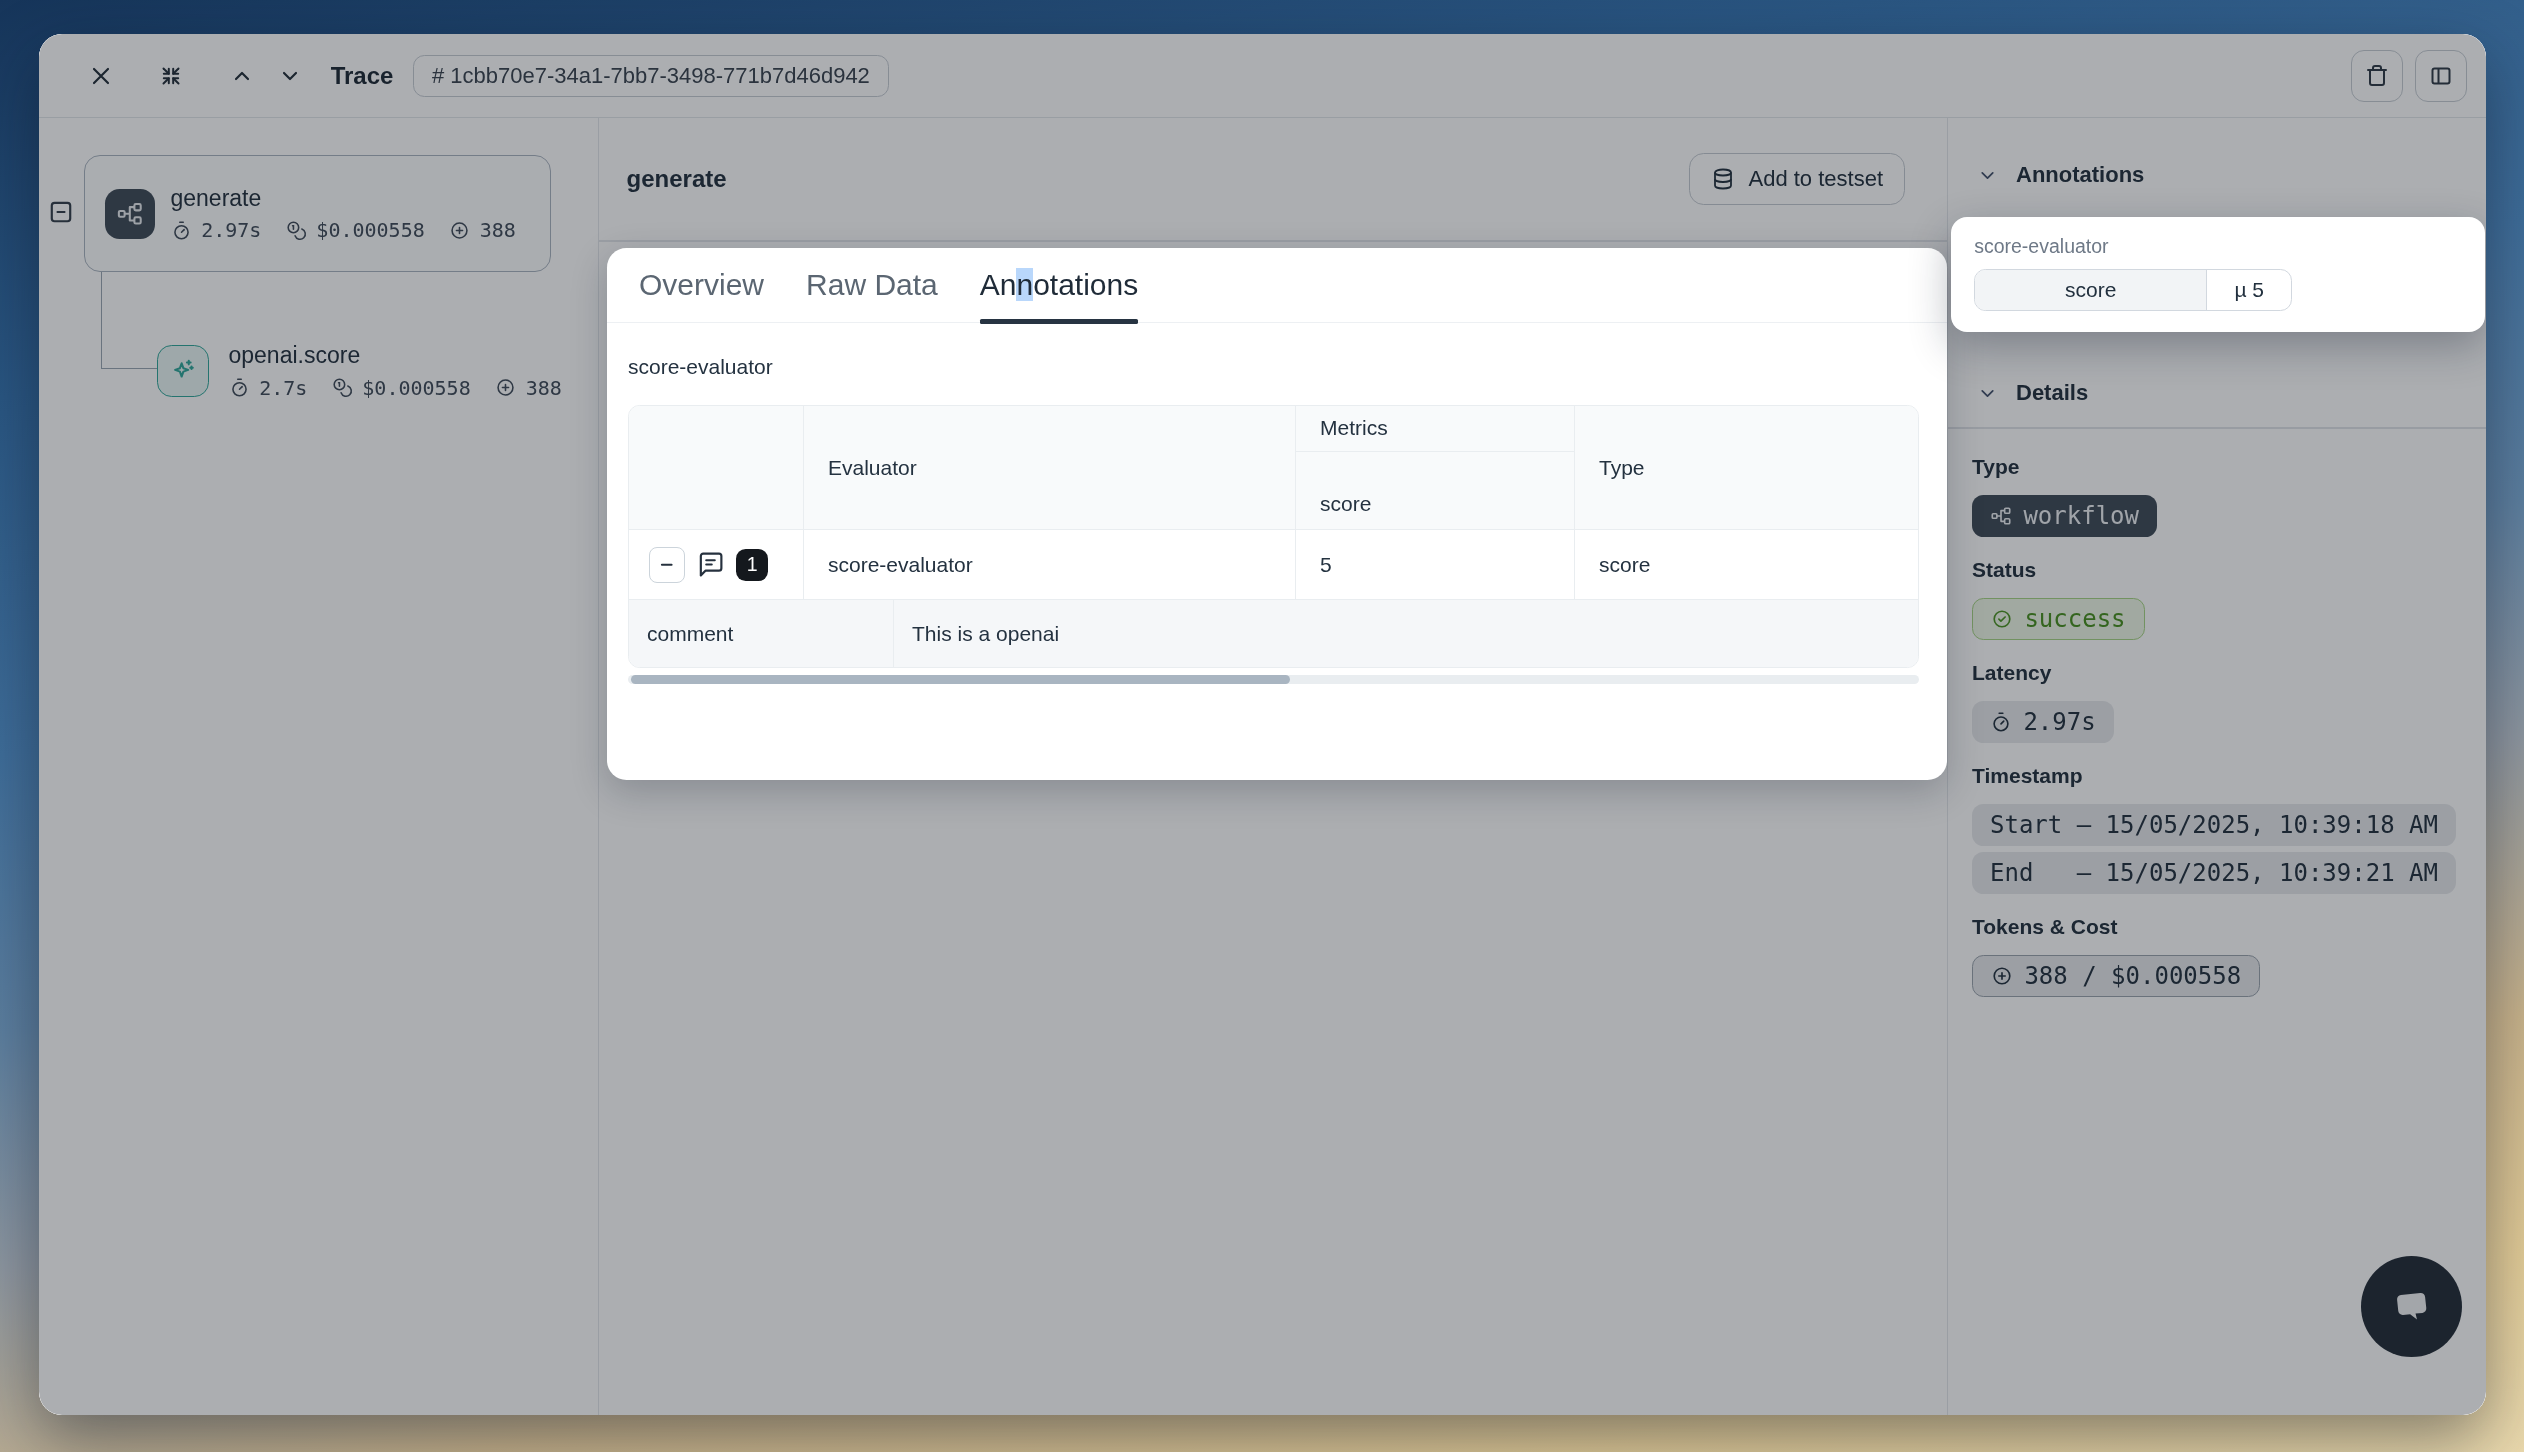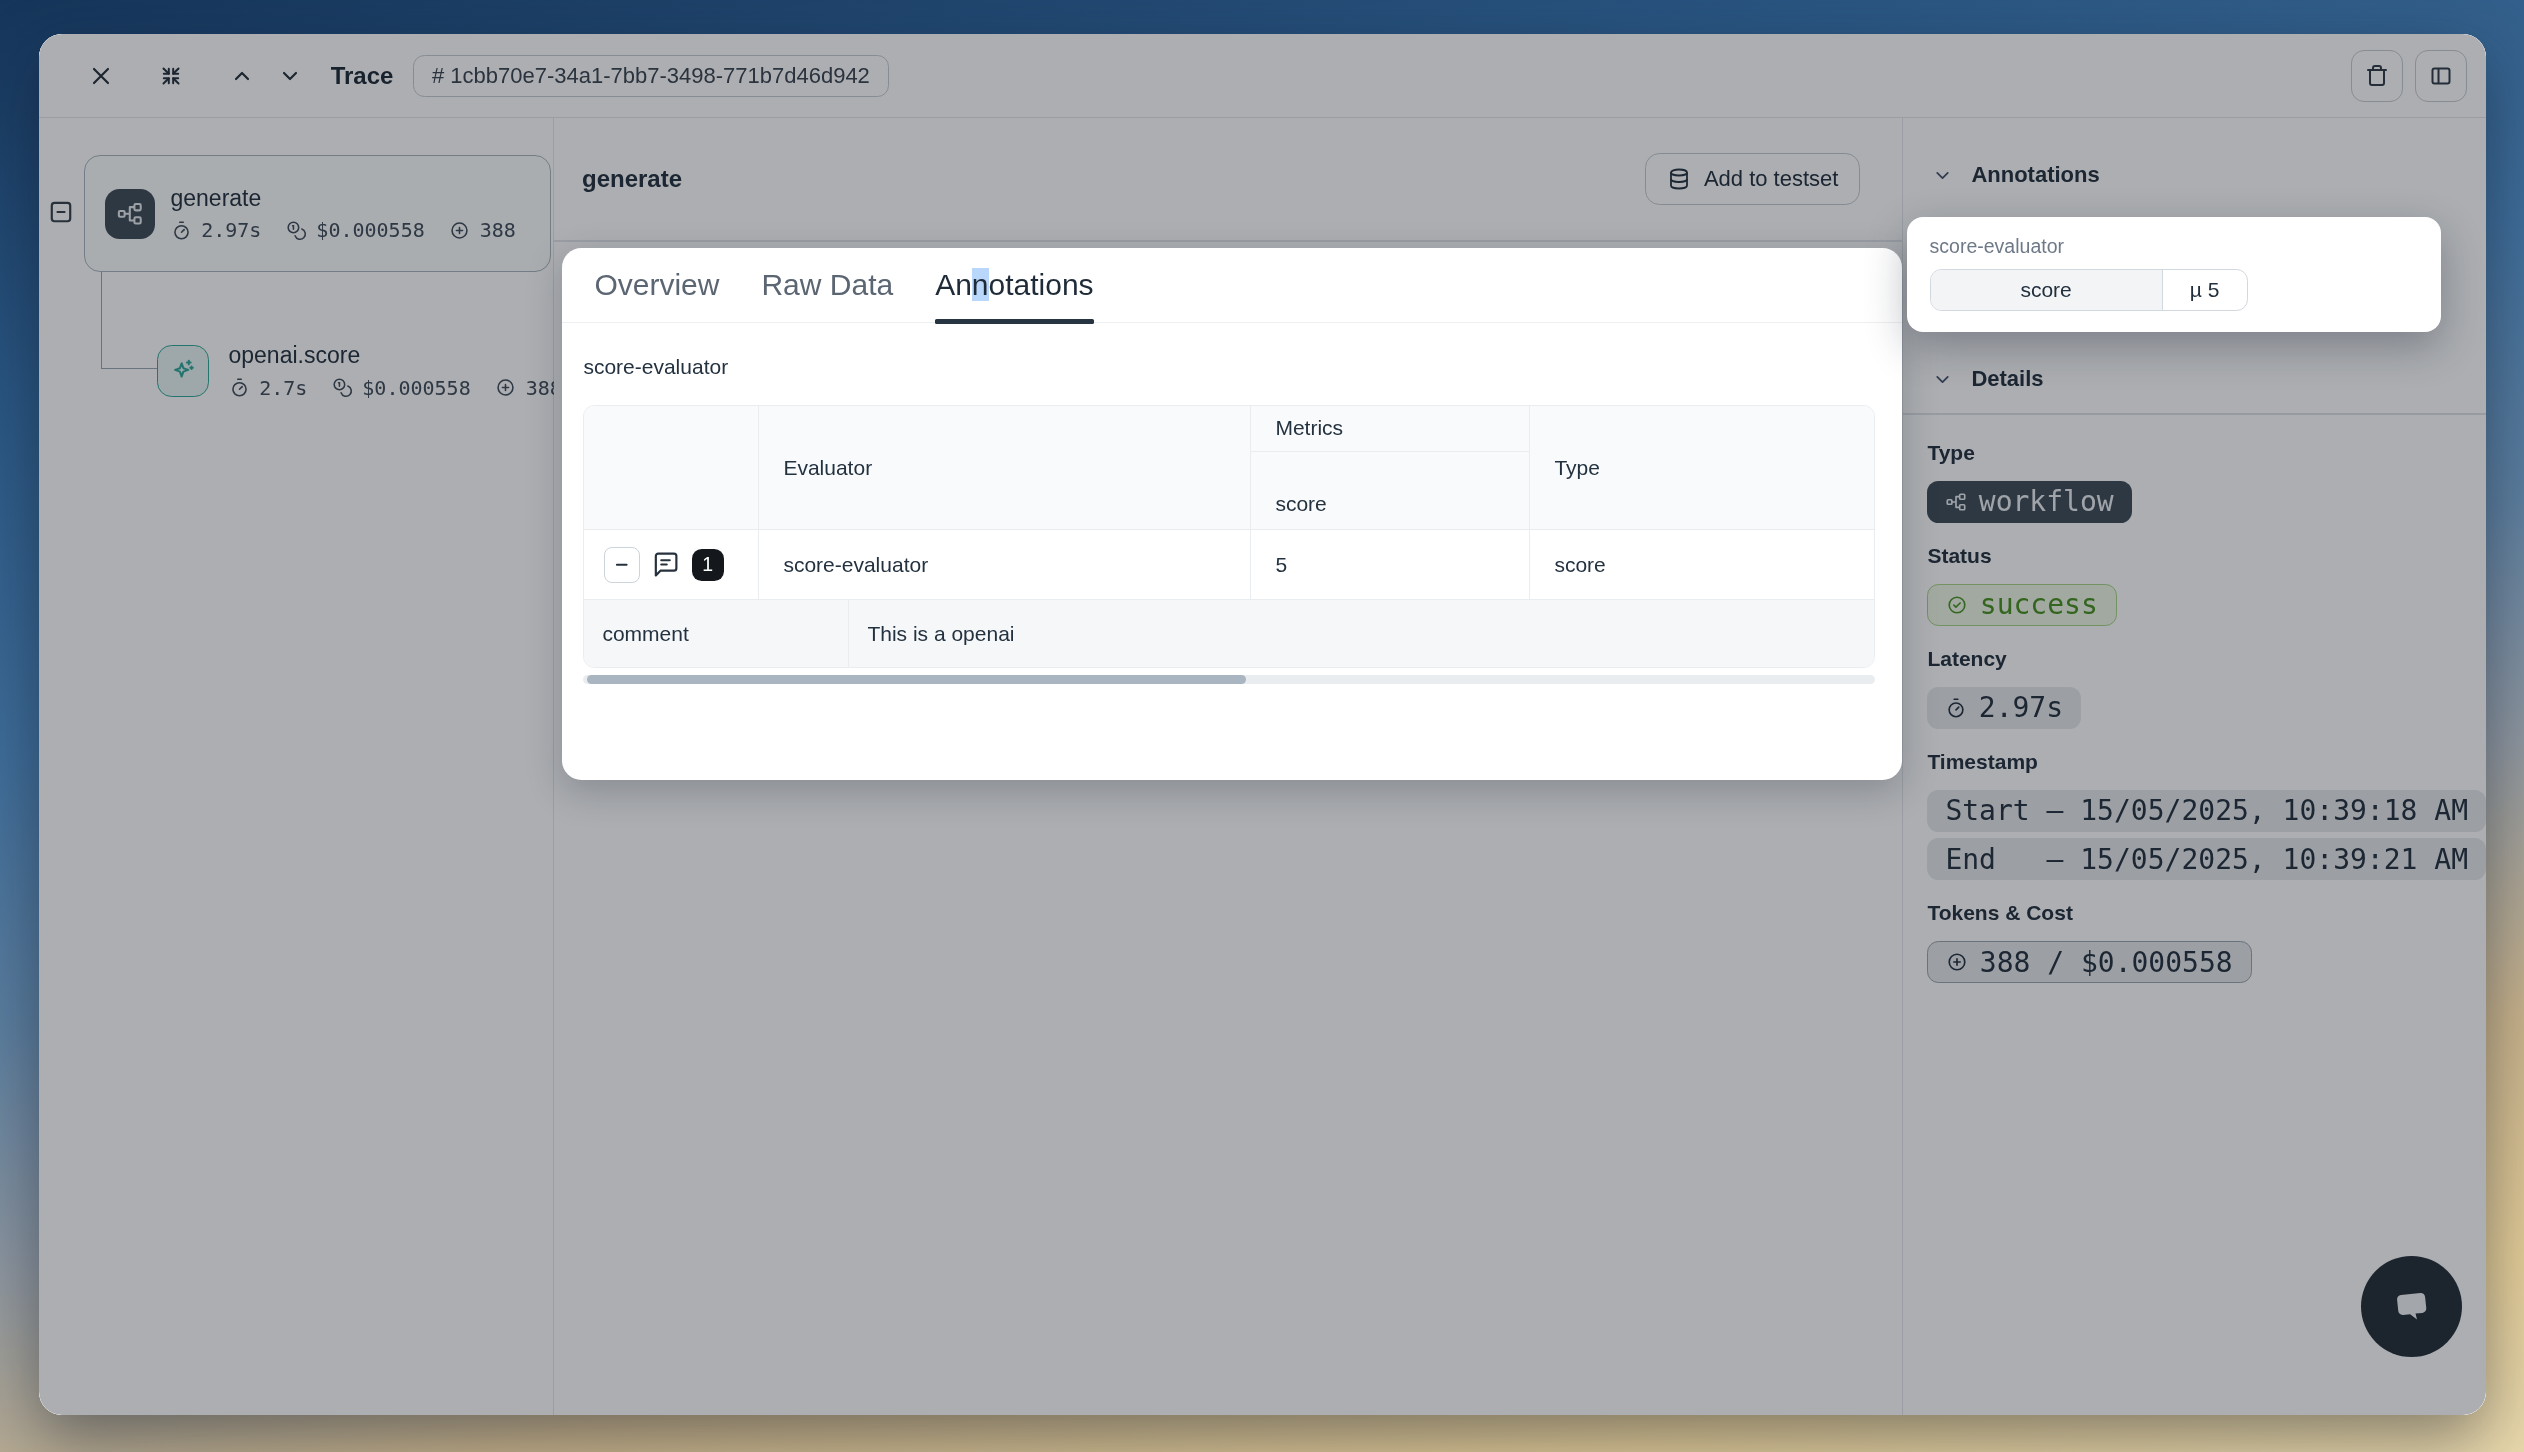--- a/index.html
+++ b/index.html
@@ -123,7 +123,7 @@
   .section-header { display:flex; align-items:center; gap: 18px; margin: 44px 0 0 29px;
     font-size: 22px; font-weight: 600; color:#22303e; cursor:pointer; }
   .section-header svg { width: 21px; height: 21px; color:#42506b; }
-  .section-header.details { margin-top: 34px; }
+  .section-header.details { margin-top: 48px; }
 
   .annotation-popup { position: relative; z-index: 60; margin: 29px 0 0 3.2px; width: 534px; height: 115px;
     background:#fff; border-radius: 16px; box-shadow: 0 14.6px 41px rgba(15,25,45,.30);

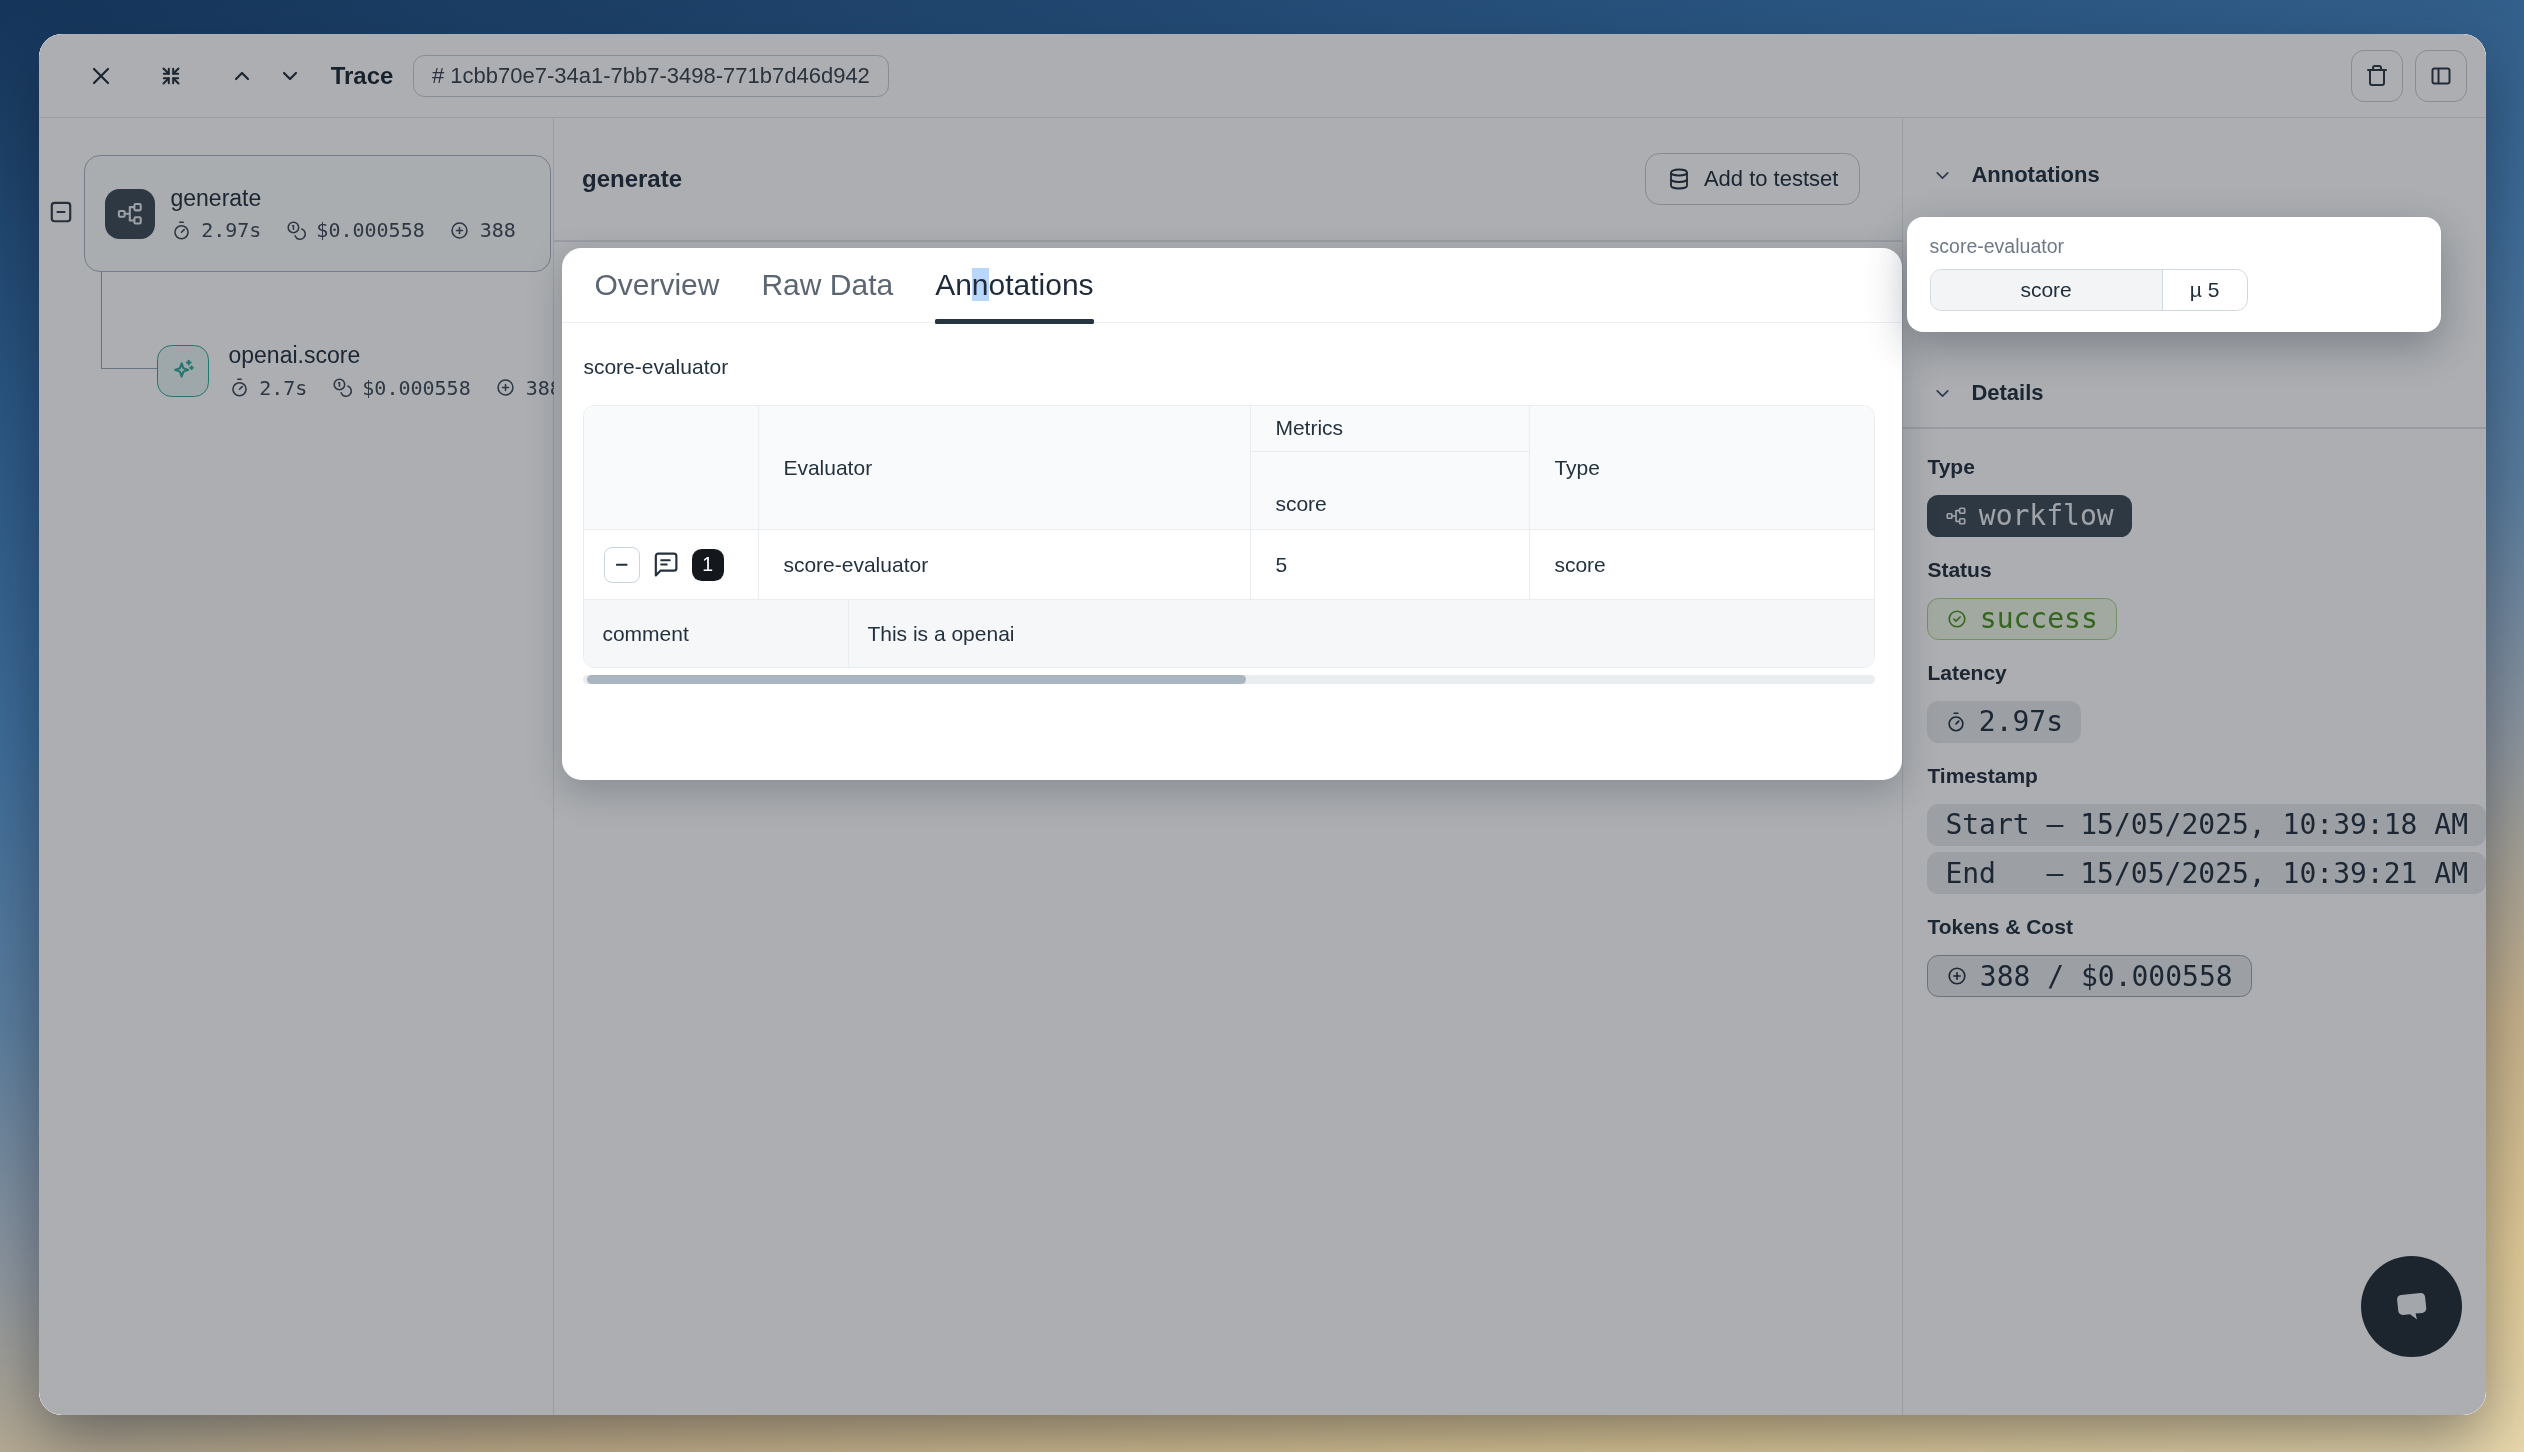--- a/index.html
+++ b/index.html
@@ -143,7 +143,7 @@
   .field-label { font-size: 21px; font-weight: 600; color:#22303e; }
   .badge { display:inline-flex; align-items:center; gap: 11.4px; height: 42px; padding: 12px 18px;
     border-radius: 11.4px; background:#e7e9ec; margin-top: 16px;
-    font-family:"DejaVu Sans Mono", monospace; font-size: 28px; color:#22303e; white-space: pre; }
+    font-family:"DejaVu Sans Mono", monospace; font-size: 24px; color:#22303e; white-space: pre; }
   .badge svg { width: 22px; height: 22px; flex:none; }
   .badge.type { background:#3e4a57; color:#edf0f3; }
   .badge.success { background:#eef7e6; border: 1.6px solid #a7d584; color:#47901f; }

